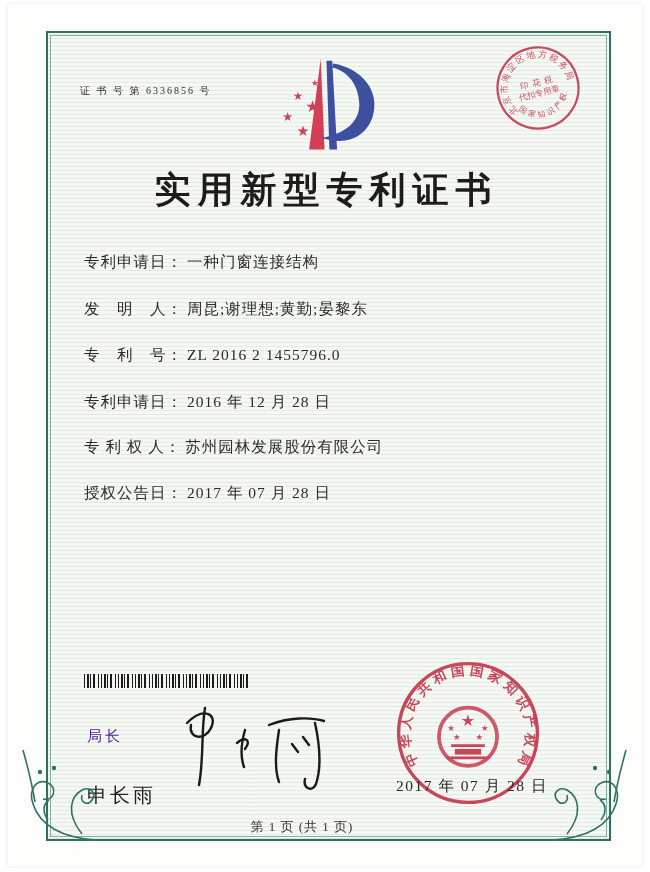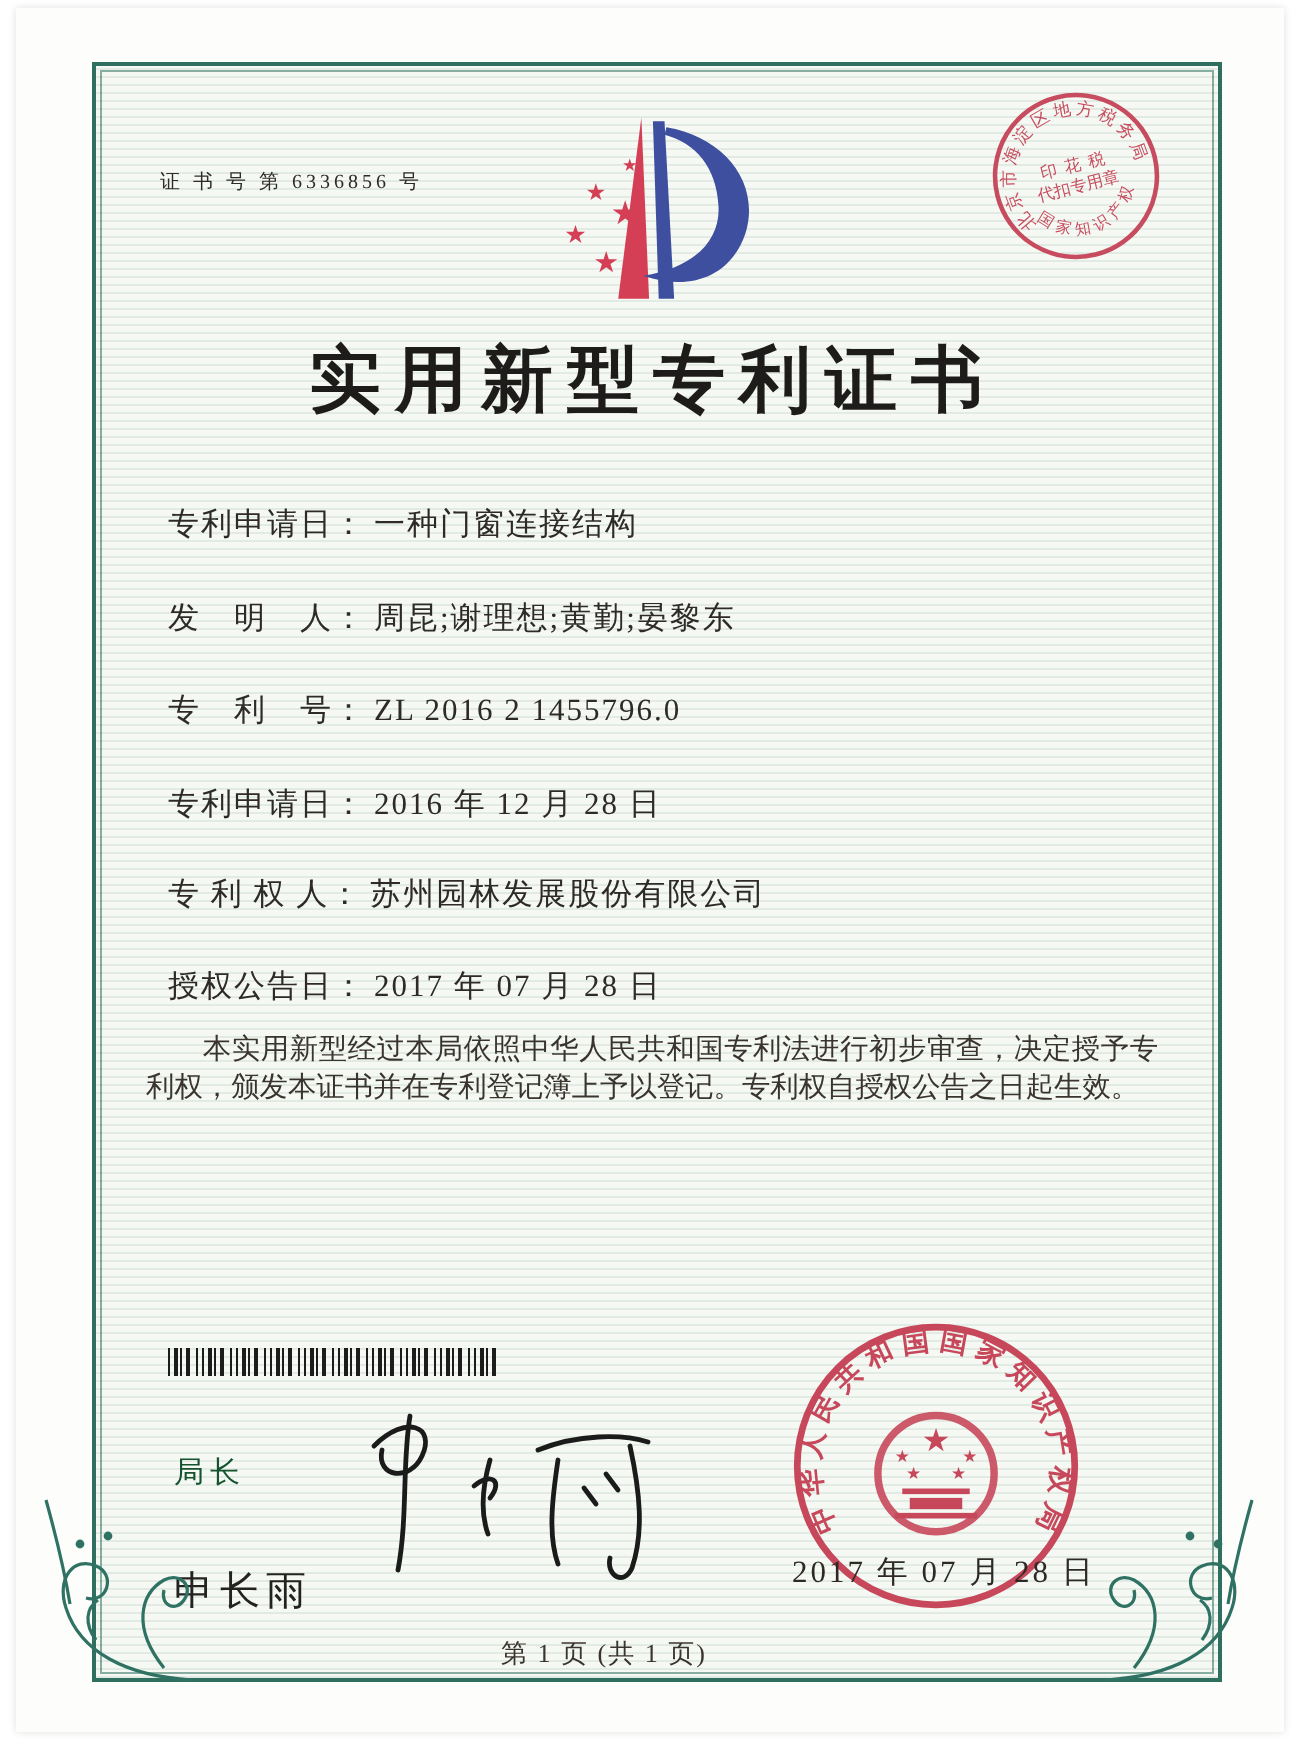--- a/index.html
+++ b/index.html
@@ -134,7 +134,6 @@
 </div>
 
 <div class="body-text">
-  <p>本实用新型经过本局依照中华人民共和国专利法进行初步审查，决定授予专利权，颁发本证书并在专利登记簿上予以登记。专利权自授权公告之日起生效。</p>
 </div>
 
 <div class="barcode"></div>

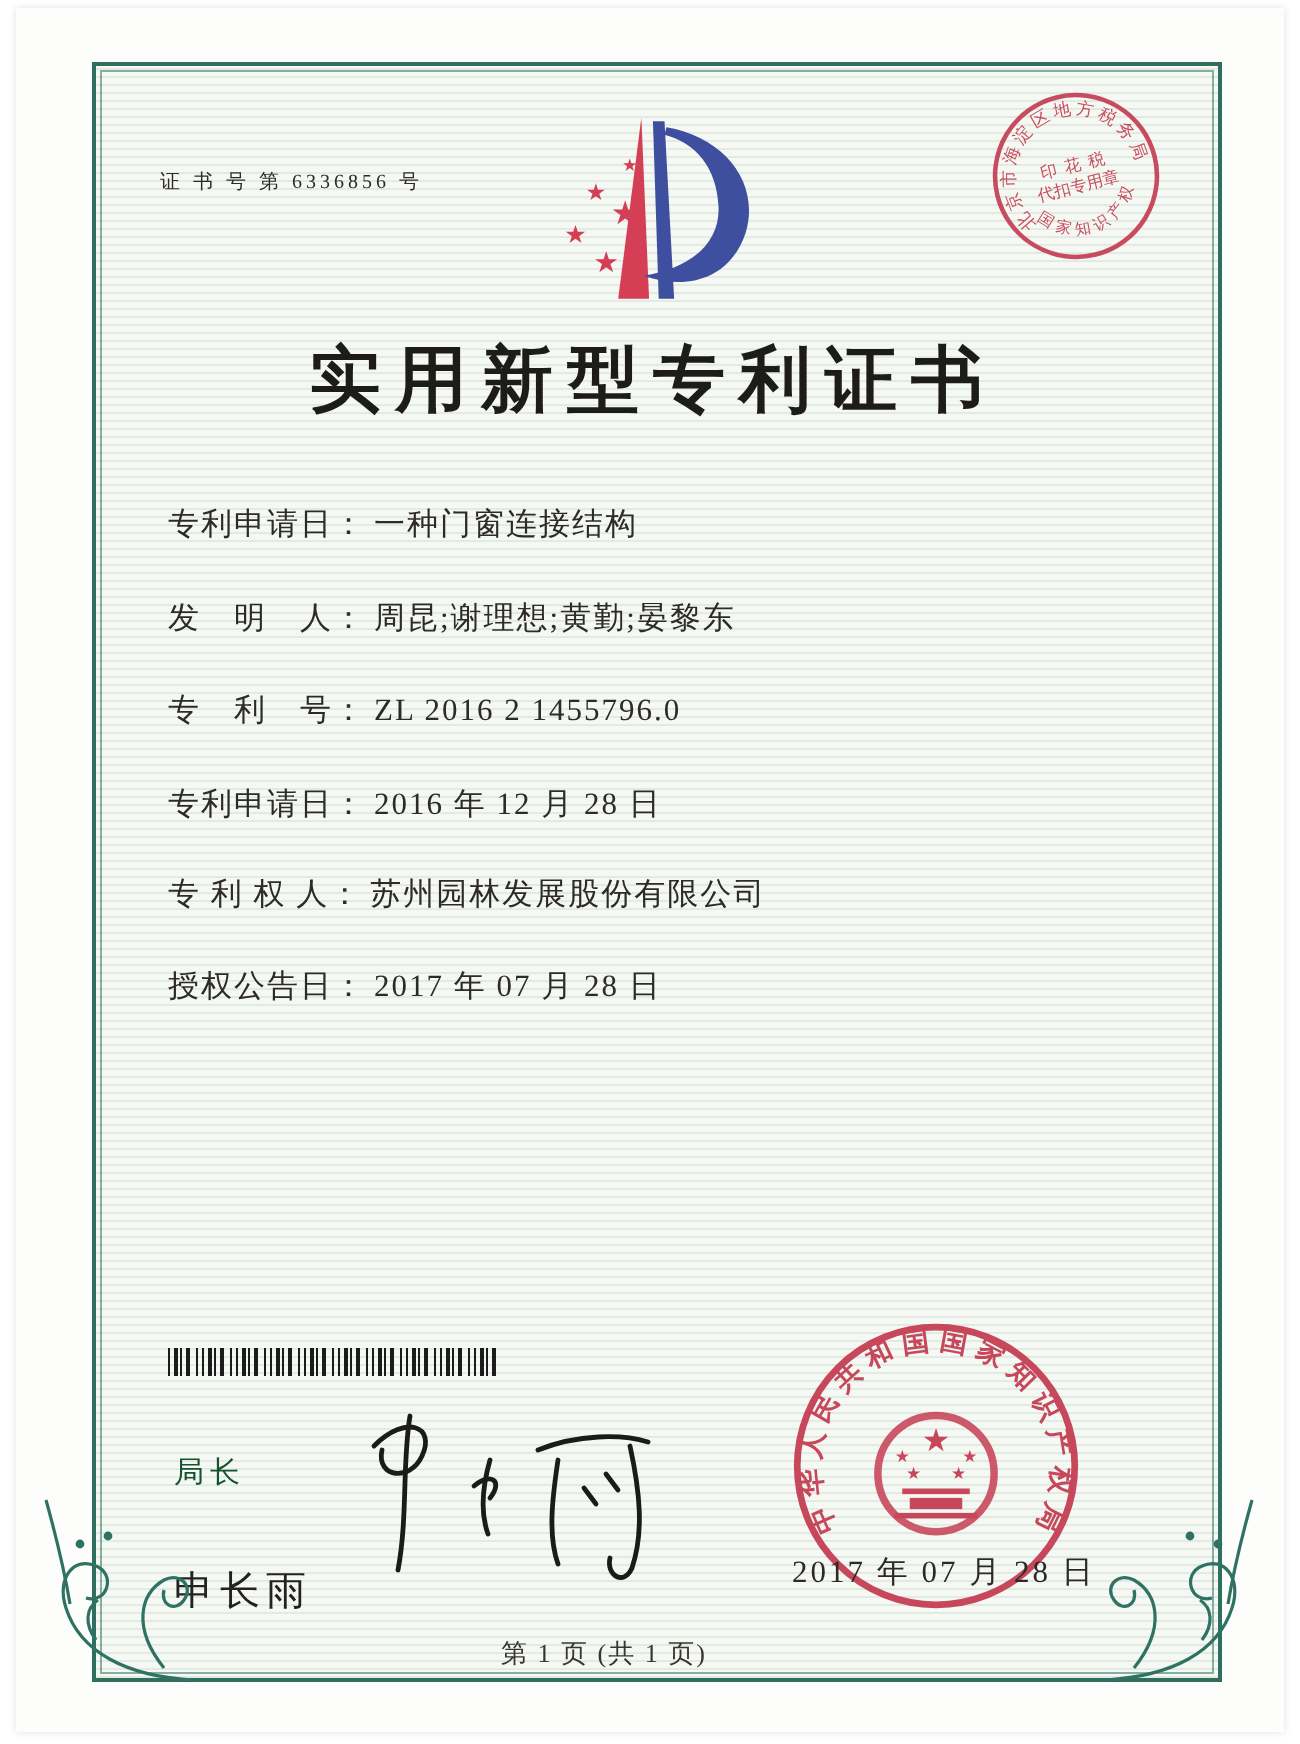--- a/index.html
+++ b/index.html
@@ -54,7 +54,7 @@
       #1c1c1c 9px 11px, transparent 11px 14px,
       #1c1c1c 14px 15px, transparent 15px 17px);
   }
-  .sig-title{position:absolute;left:87px;top:727px;font-size:15px;letter-spacing:3px;color:#14532d;}
+  .sig-title{position:absolute;left:87px;top:727px;font-size:15px;letter-spacing:3px;color:#4c1d95;}
   .sig-name{position:absolute;left:87px;top:782px;font-size:20px;letter-spacing:3px;color:#242220;}
   .signature-svg{position:absolute;left:153px;top:692px;}
   .issue-date{

